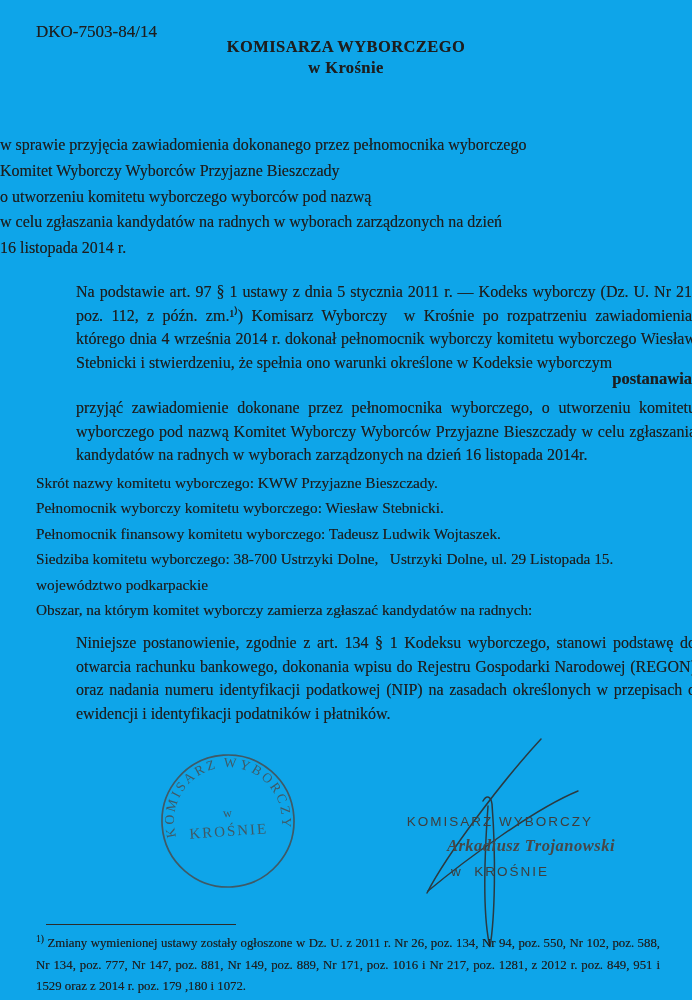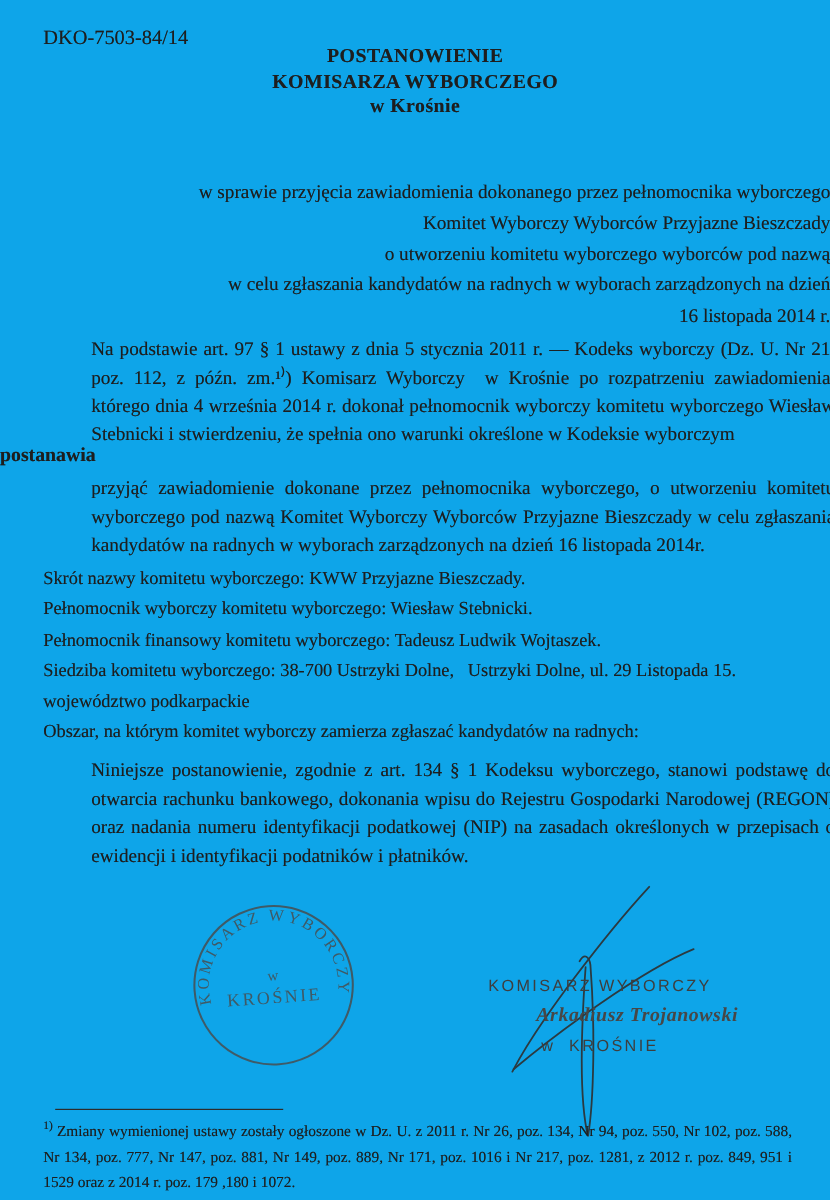--- a/index.html
+++ b/index.html
@@ -101,7 +101,6 @@
   <div class="abs doc-text ref-number">DKO-7503-84/14</div>
 
   <div class="abs doc-text title-block">
-    <div>POSTANOWIENIE</div>
     <div>KOMISARZA WYBORCZEGO</div>
     <div>w Krośnie</div>
   </div>

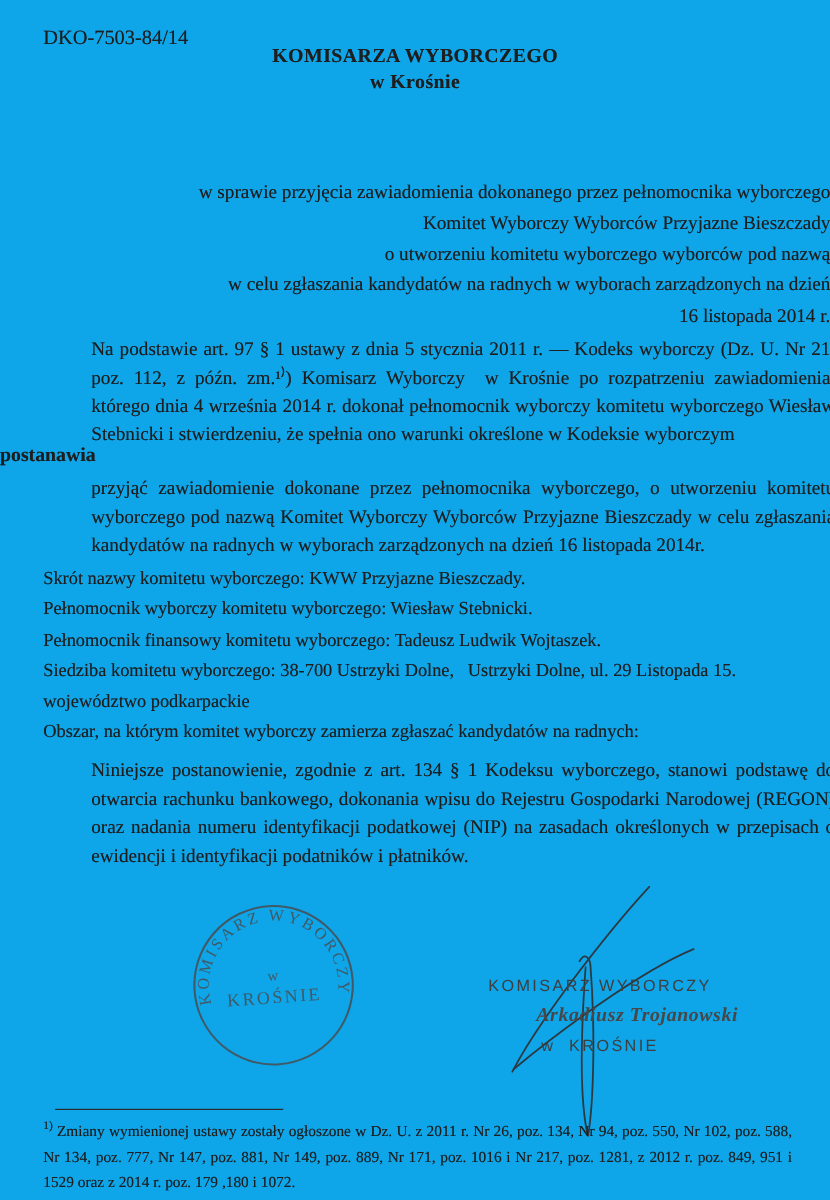--- a/index.html
+++ b/index.html
@@ -33,8 +33,8 @@
     font-size: 16px;
   }
   .subject-block {
-    left: 0; top: 148px; width: 692px;
-    text-align: right;
+    left: 0; top: 132px; width: 692px;
+    text-align: left;
     font-size: 16px;
     line-height: 25.8px;
   }

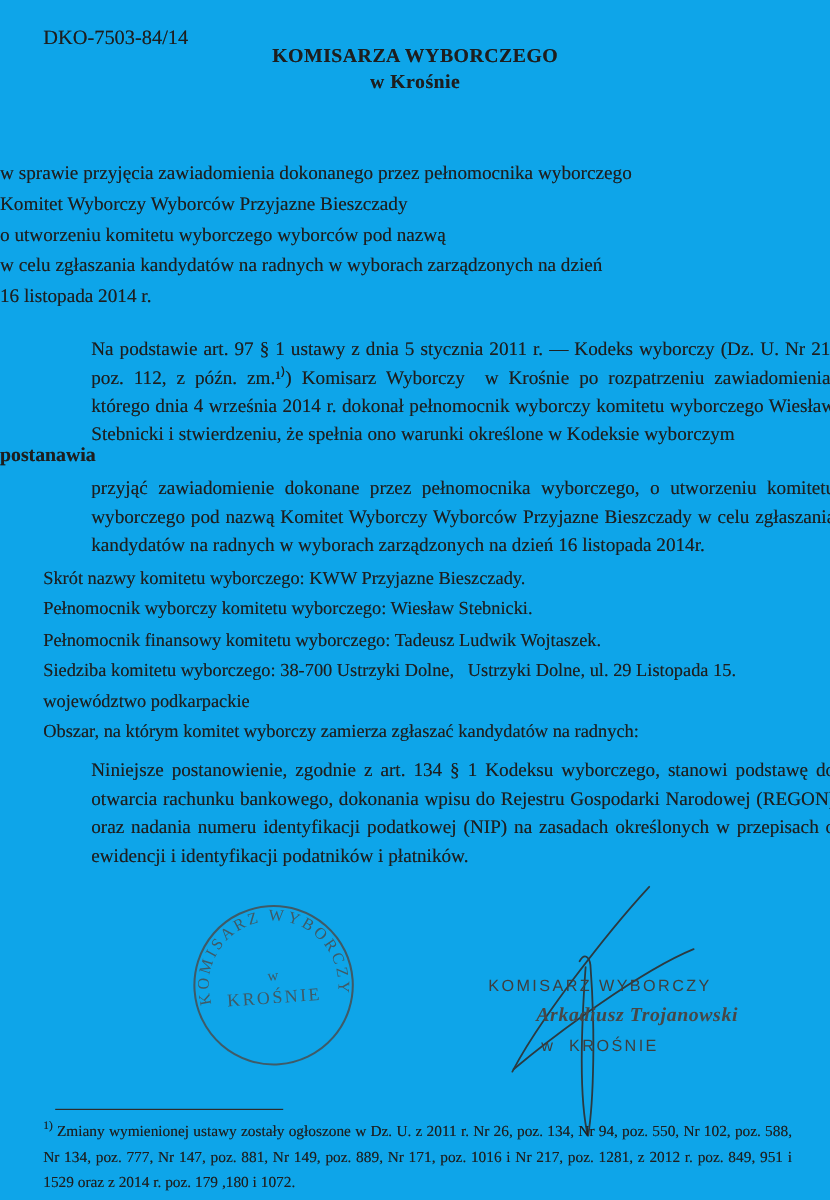--- a/index.html
+++ b/index.html
@@ -49,7 +49,7 @@
   .para-legal   { top: 280px; }
   .decision-word {
     left: 0; top: 369px; width: 692px;
-    text-align: left;
+    text-align: right;
     font-weight: bold;
     font-size: 16.5px;
   }

